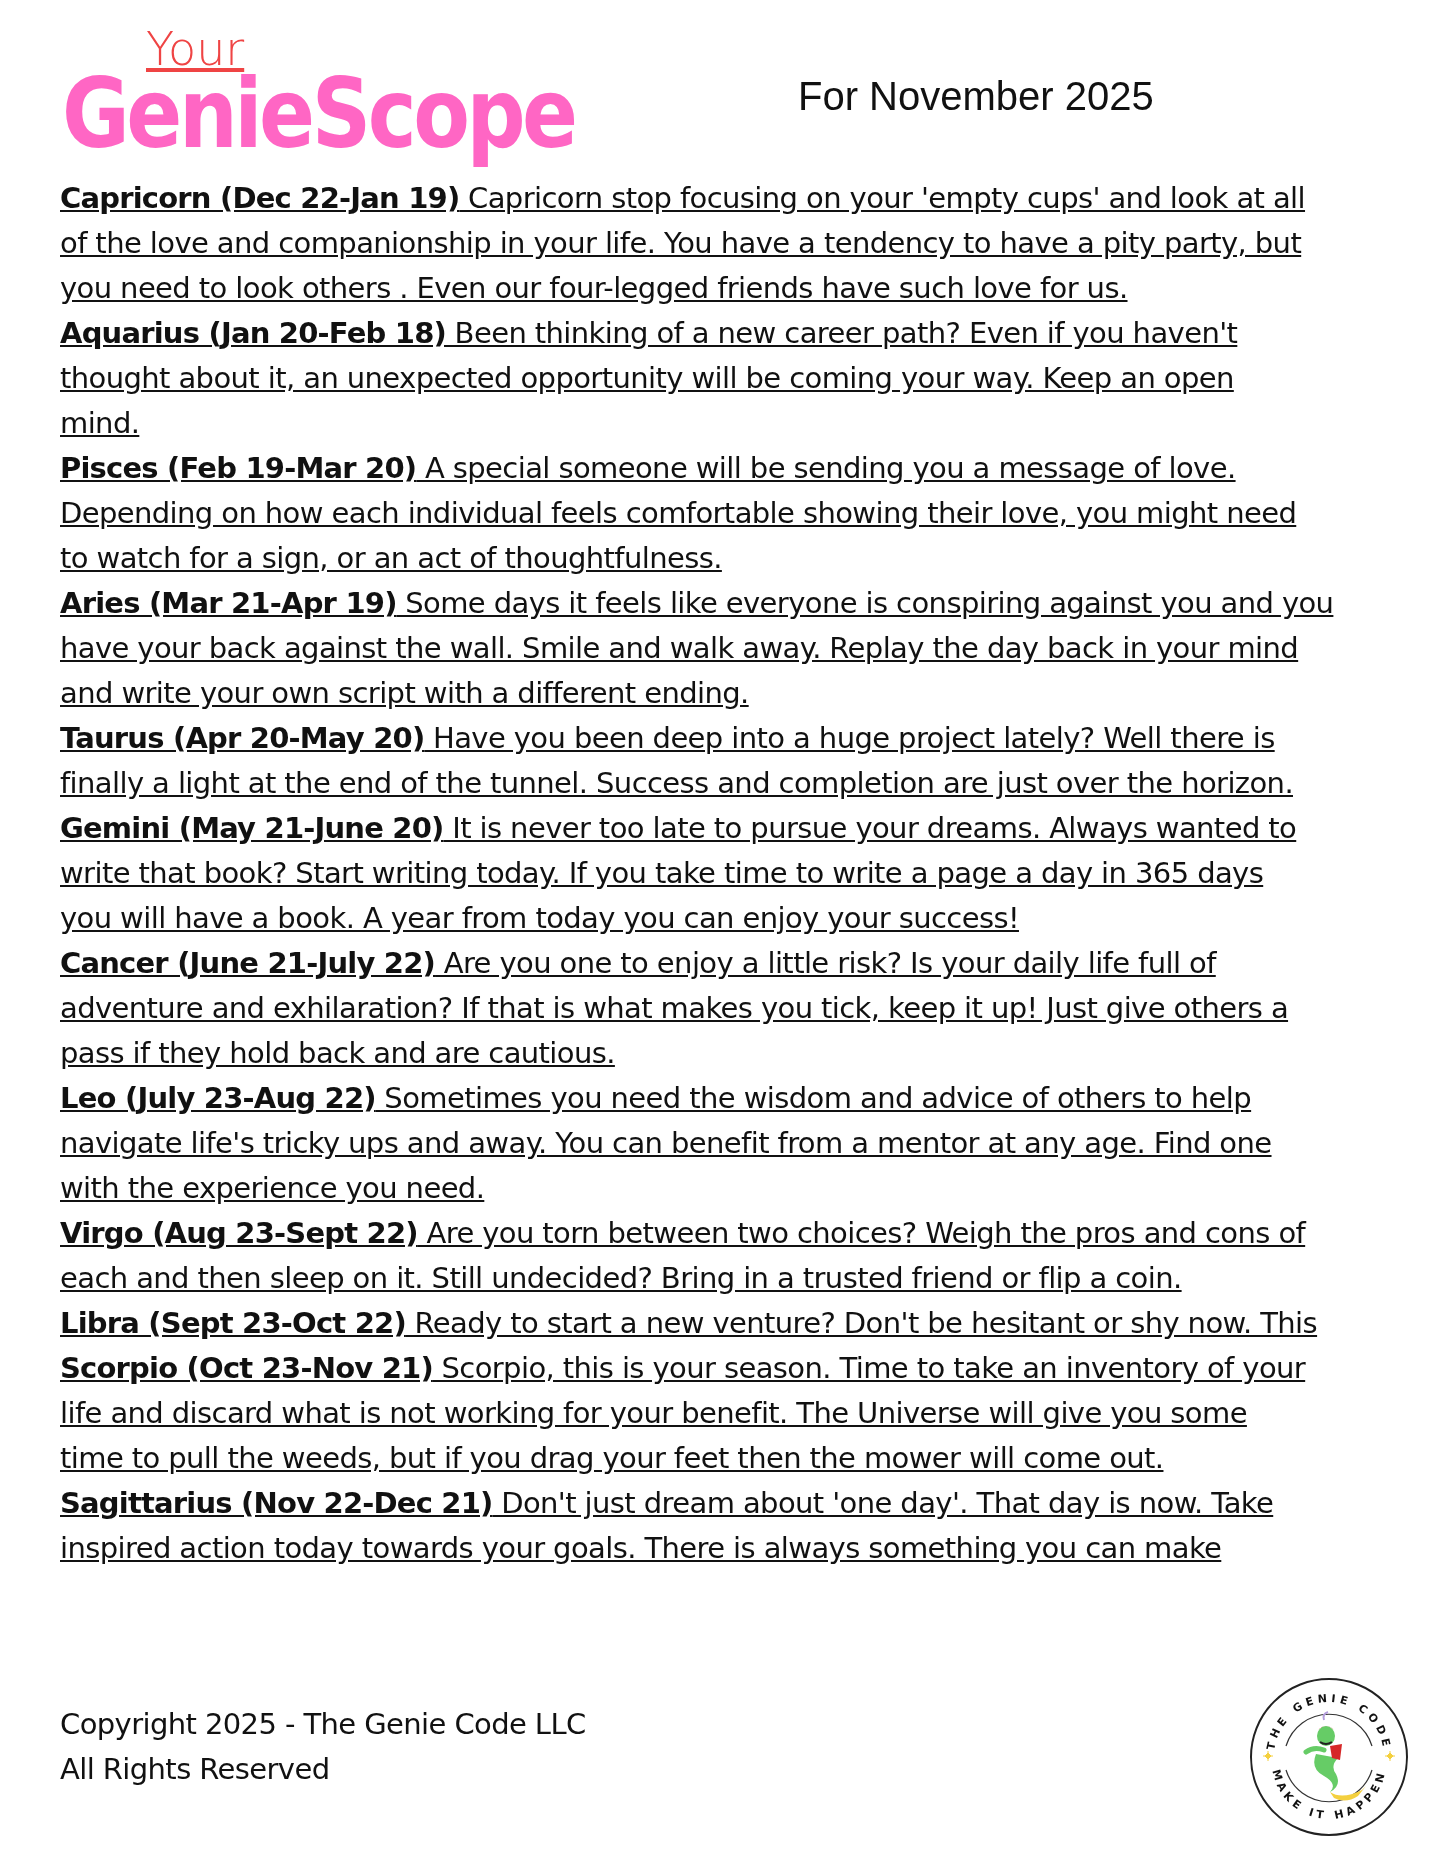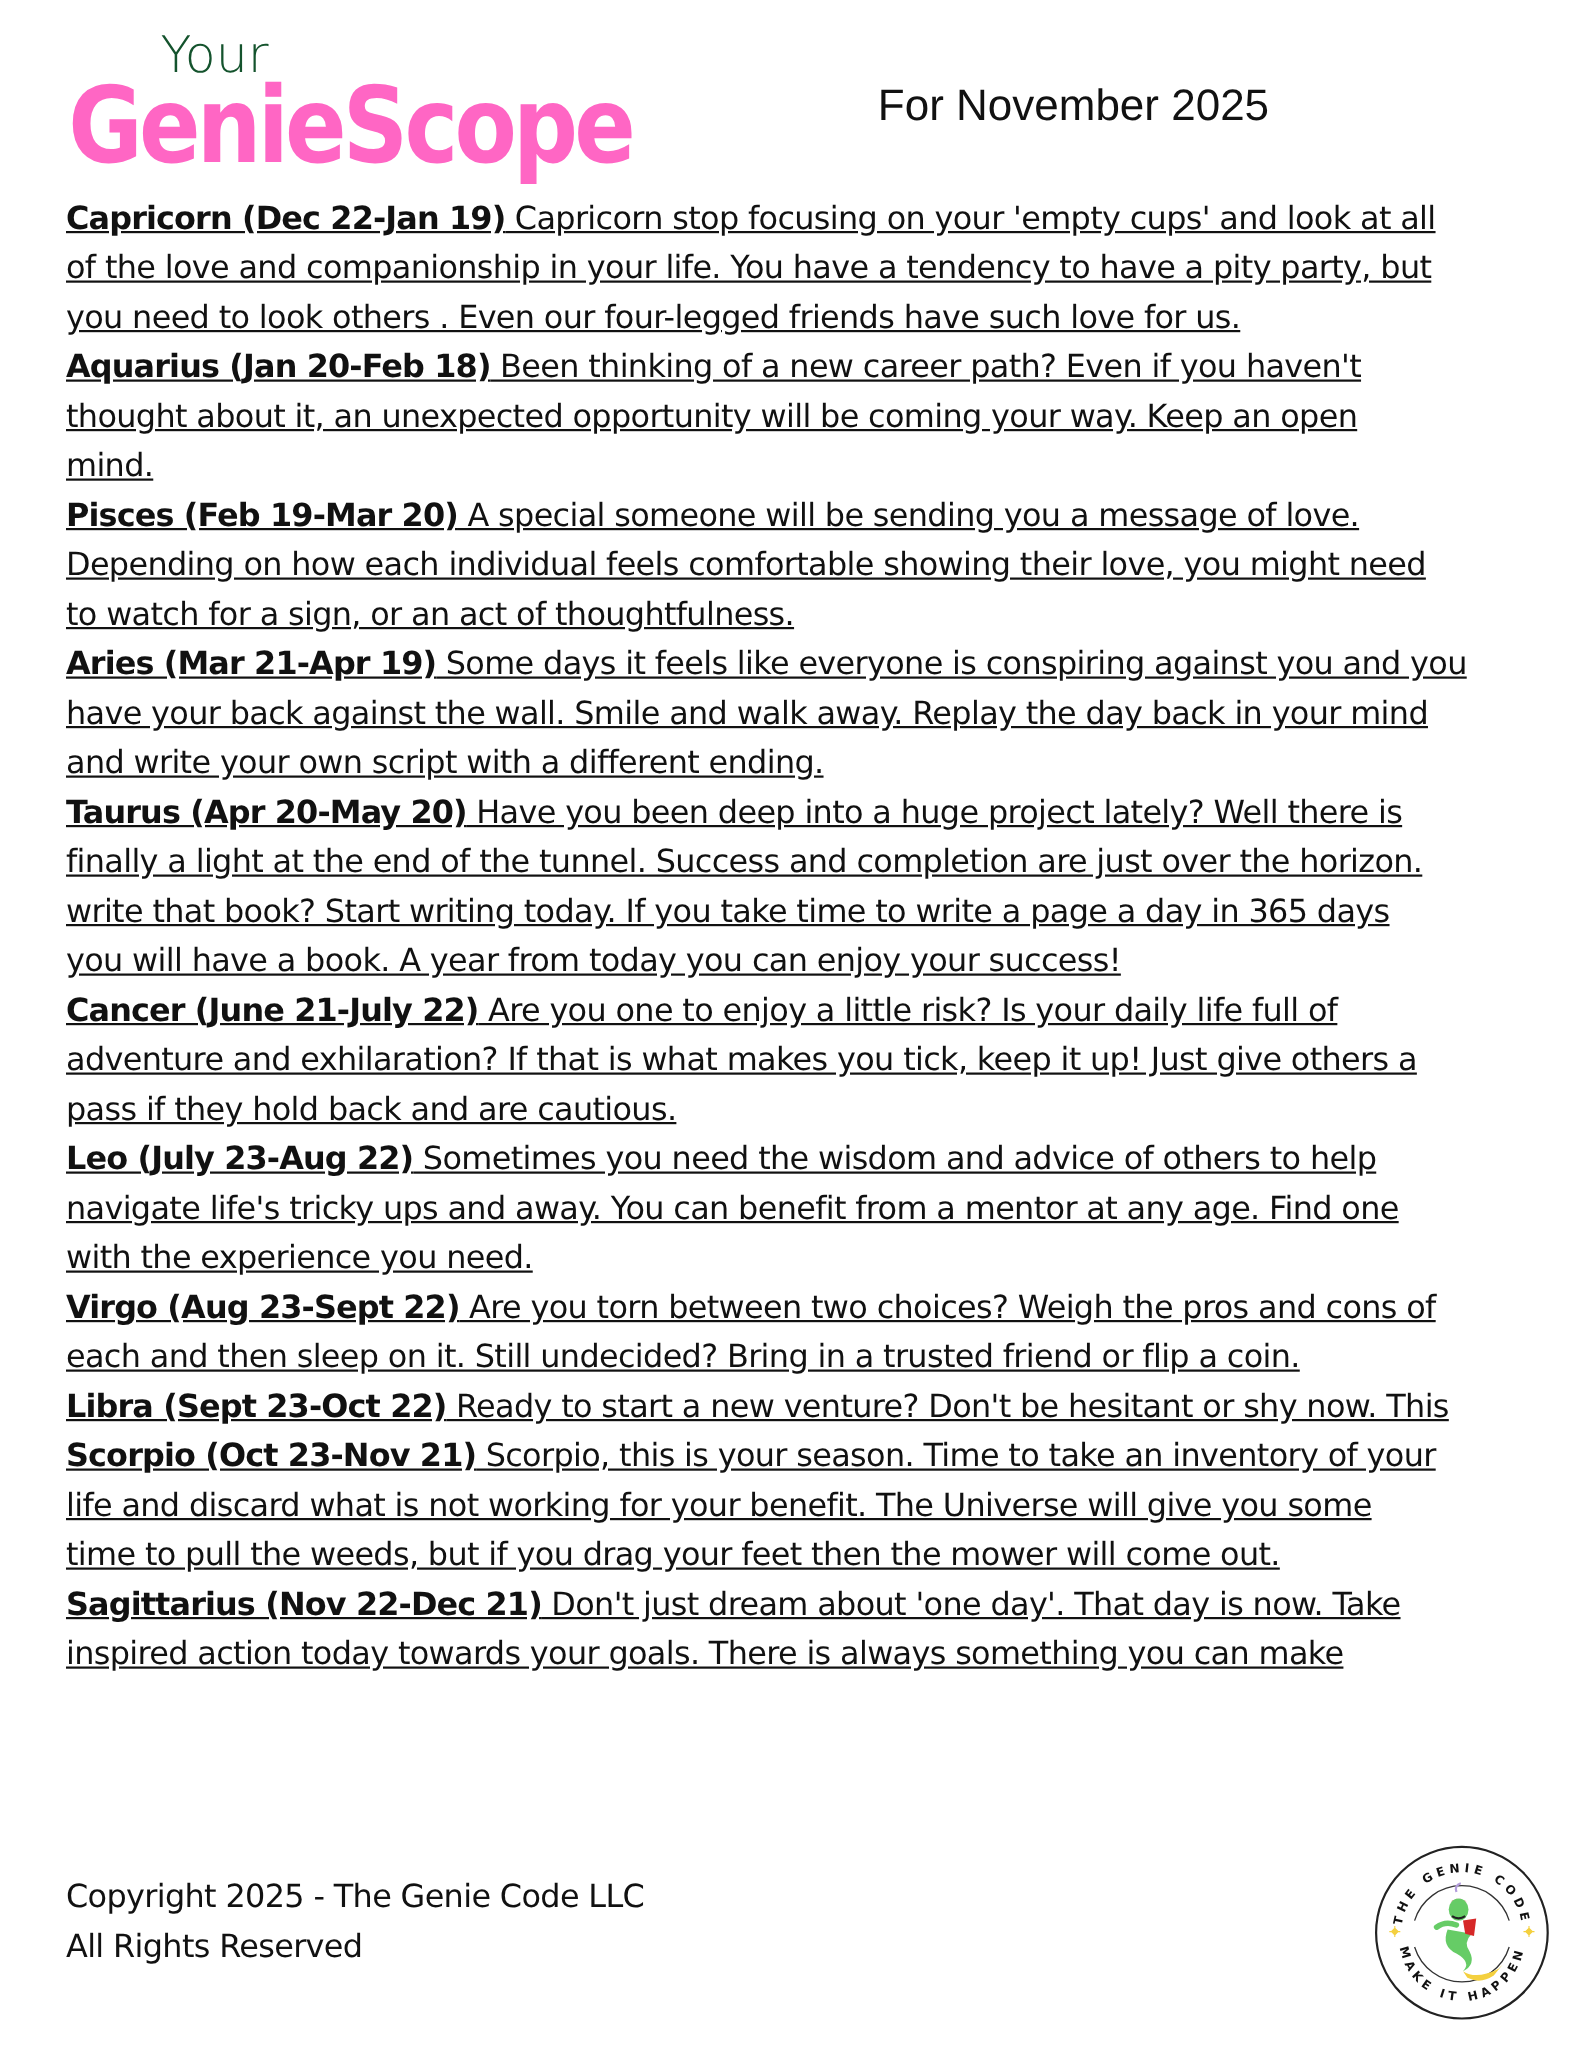--- a/index.html
+++ b/index.html
@@ -13,9 +13,10 @@
   }
   .header-your {
     position: absolute; left: 146px; top: 22px;
-    font-size: 46px; font-weight: 300; color: #14532d;
+    font-size: 46px; font-weight: 300; color: #ef4444;
     font-family: "DejaVu Sans", sans-serif;
     letter-spacing: 0px;
+    text-decoration: underline;
   }
   .header-title {
     position: absolute; left: 62px; top: 58px;

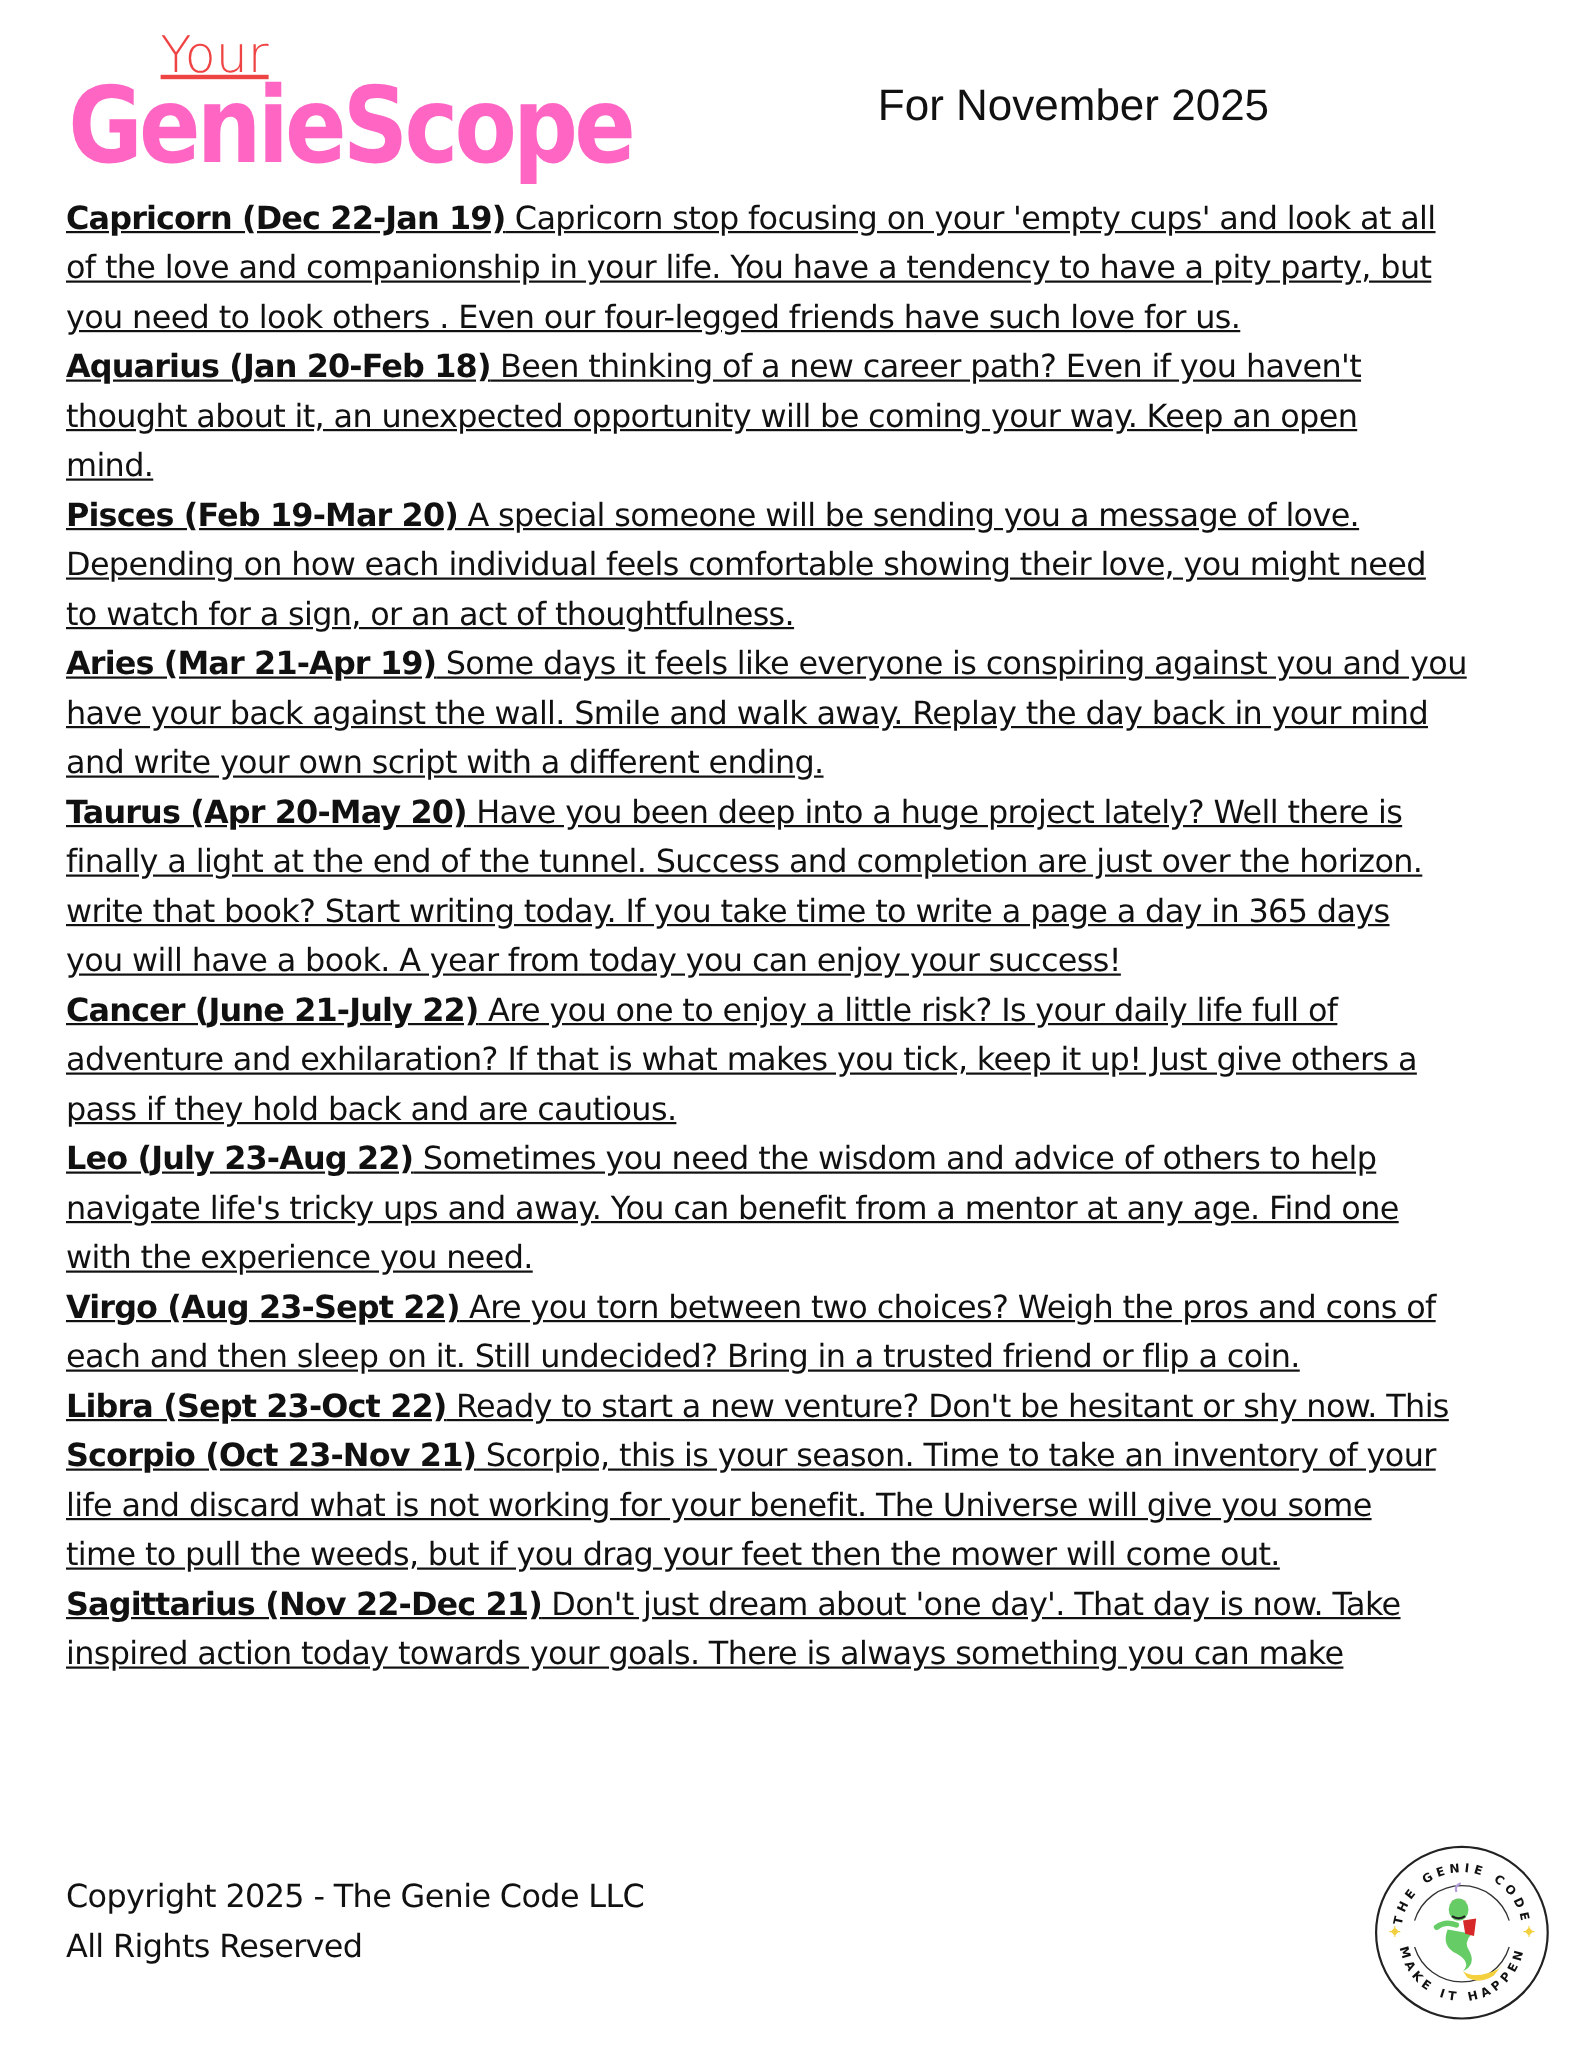--- a/index.html
+++ b/index.html
@@ -86,6 +86,7 @@
     <span class="sign-line">finally a light at the end of the tunnel.  Success and completion are just over the horizon.</span>
   </p>
   <p class="sign">
+    <span class="sign-line"><span class="sign-name">Gemini (May 21-June 20)</span><span> It is never too late to pursue your dreams.  Always wanted to</span></span>
     <span class="sign-line">write that book?  Start writing today.  If you take time to write a page a day in 365 days</span>
     <span class="sign-line">you will have a book.  A year from today you can enjoy your success!</span>
   </p>

